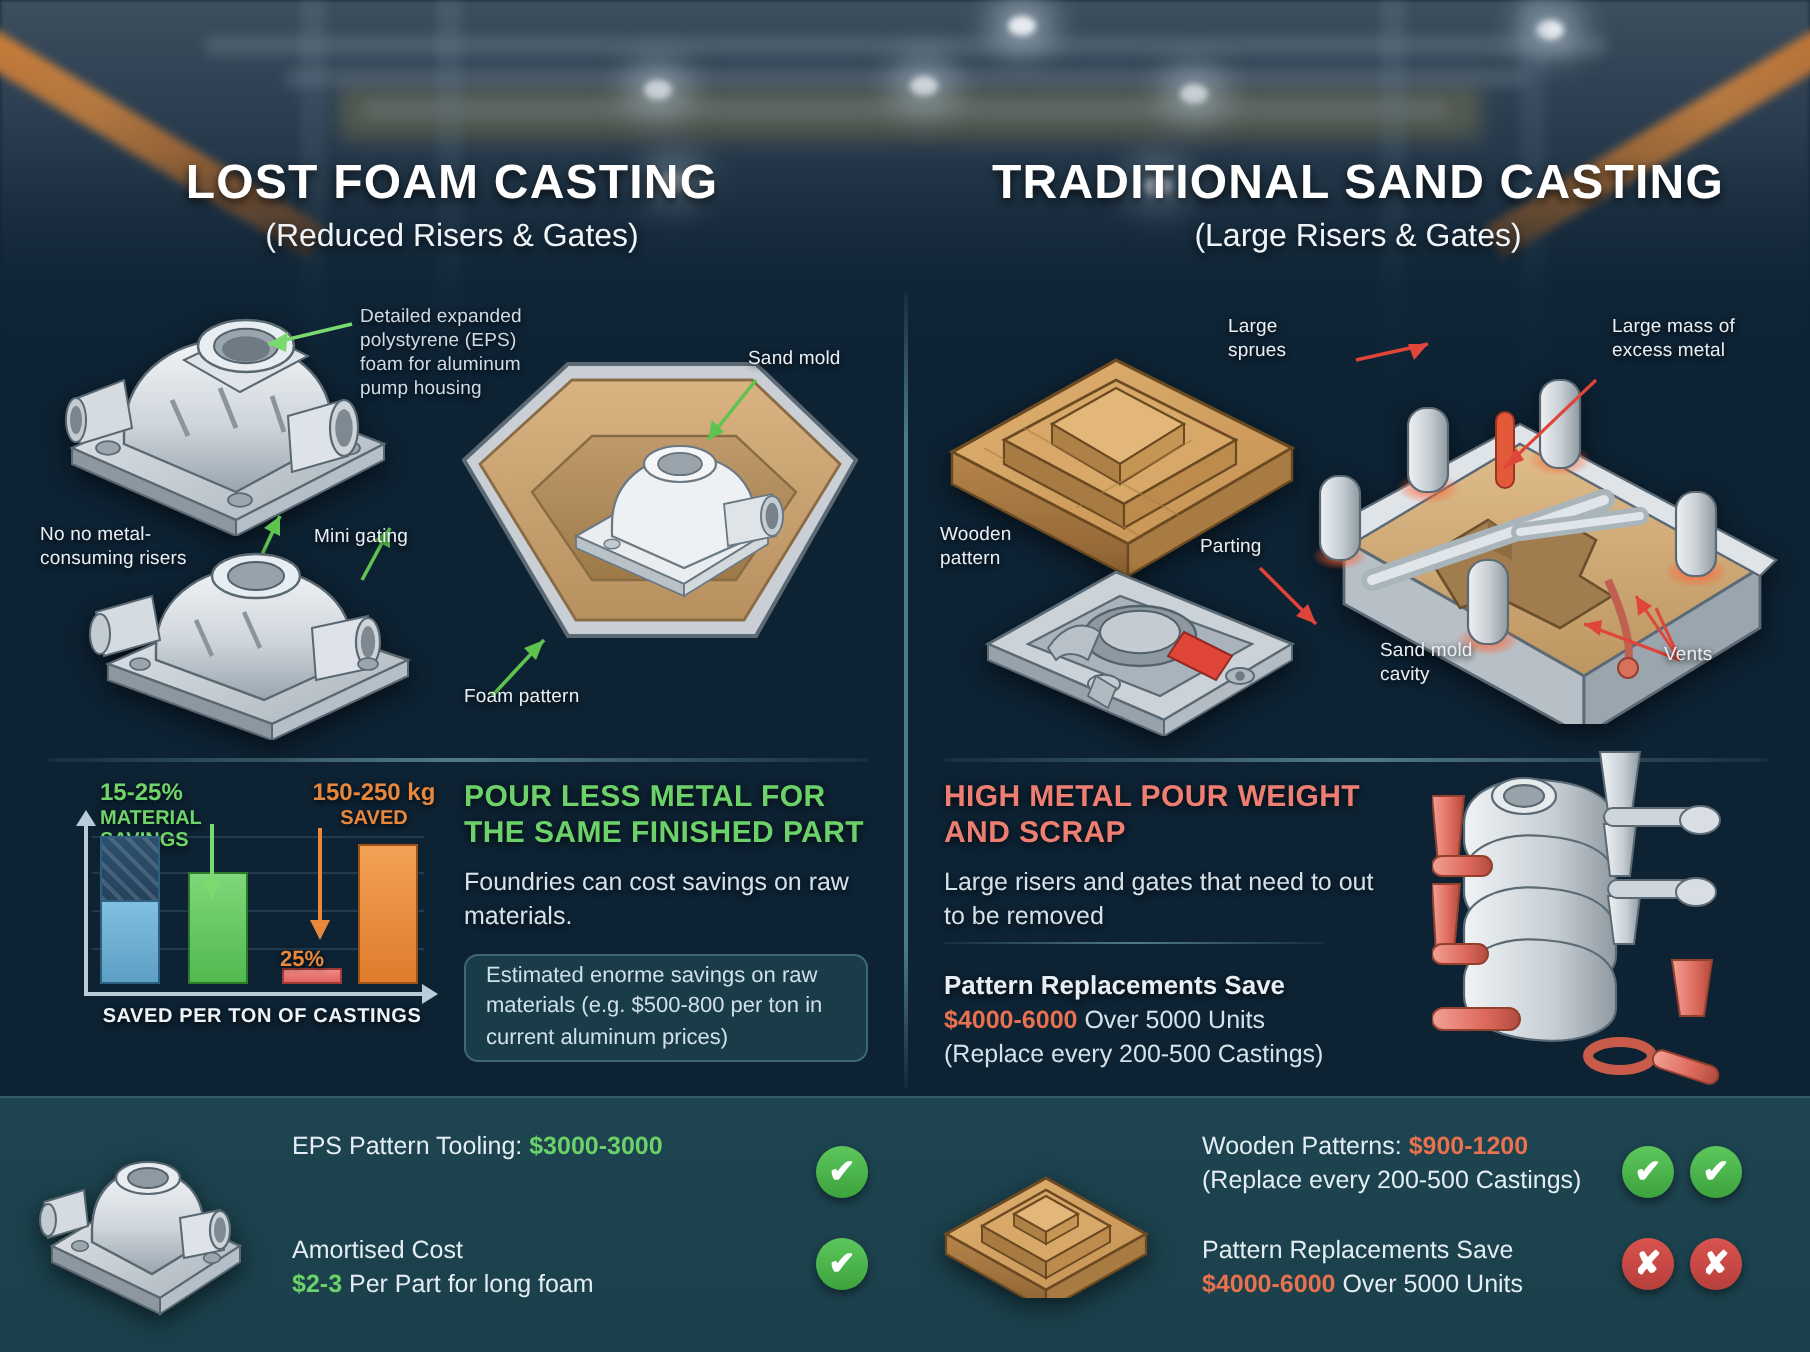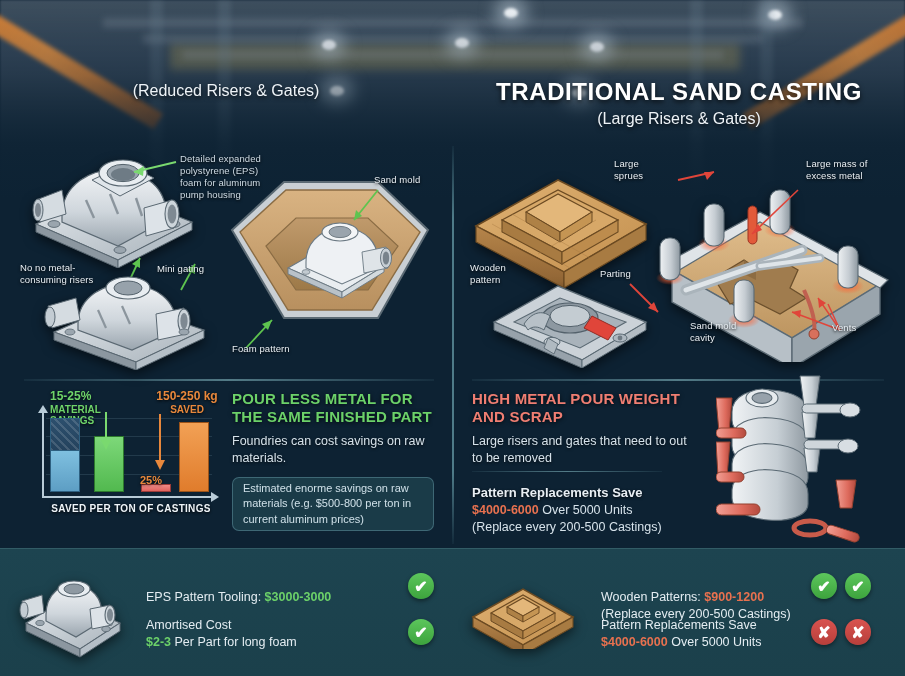--- a/index.html
+++ b/index.html
@@ -204,6 +204,7 @@
 
   <div class="headings">
     <div class="col-head left">
+      <div class="col-title">LOST FOAM CASTING</div>
       <div class="col-sub">(Reduced Risers &amp; Gates)</div>
     </div>
     <div class="col-head right">

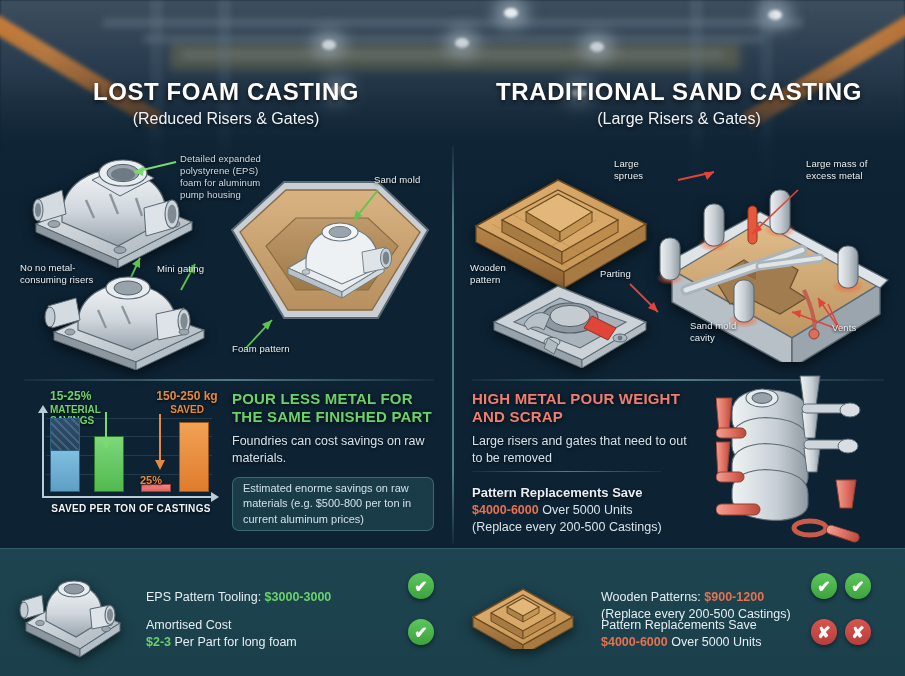--- a/index.html
+++ b/index.html
@@ -163,7 +163,7 @@
   .bb-col.left  { left: 0;   width: 452px; }
   .bb-col.right { left: 453px; width: 452px; }
   .bb-text { position: absolute; font-size: 12.5px; color: #e4edf2; line-height: 1.35; }
-  .bb-row1 { top: 40px; }
+  .bb-row1 { top: 16px; }
   .bb-row2 { top: 68px; }
   .badge {
     position: absolute; width: 26px; height: 26px; border-radius: 50%;

